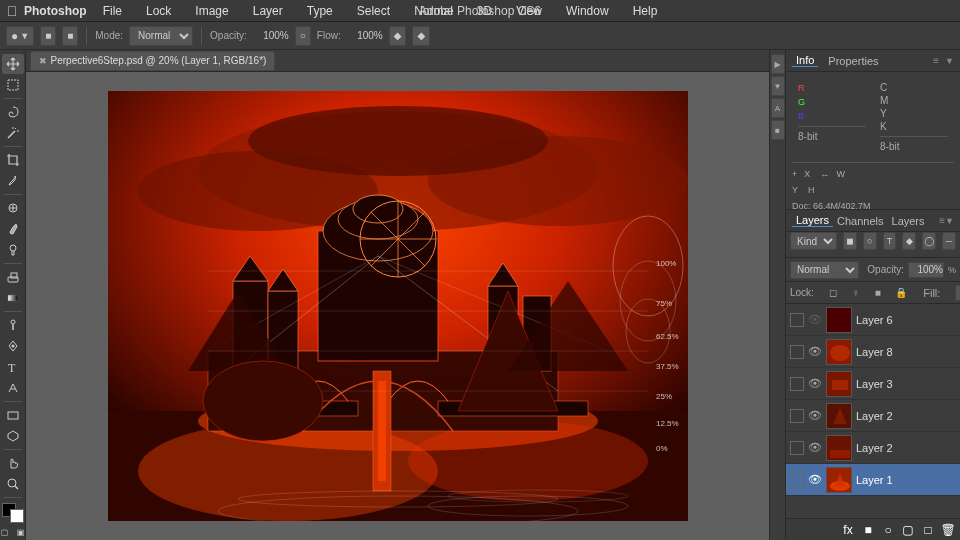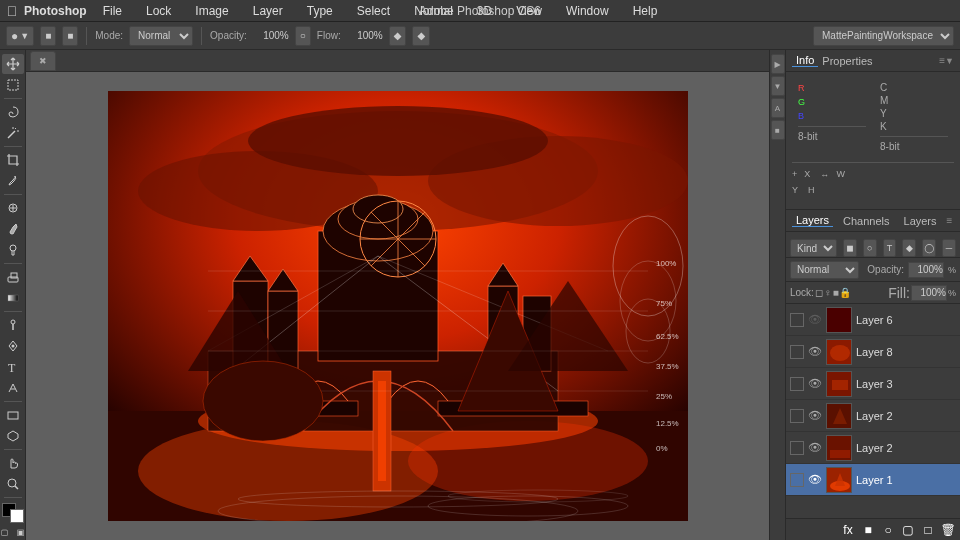--- a/index.html
+++ b/index.html
@@ -234,10 +234,6 @@
   <span class="opt-value" style="width:36px; text-align:right;">100%</span>
   <div class="opt-btn">◆</div>
   <div class="opt-btn">◆</div>
-  <select class="opt-select" id="workspace-selector" value="MattePaintingWorkspace">
-    <option>MattePaintingWorkspace</option>
-    <option>Essentials</option>
-  </select>
 </div>
 
 <div id="main">

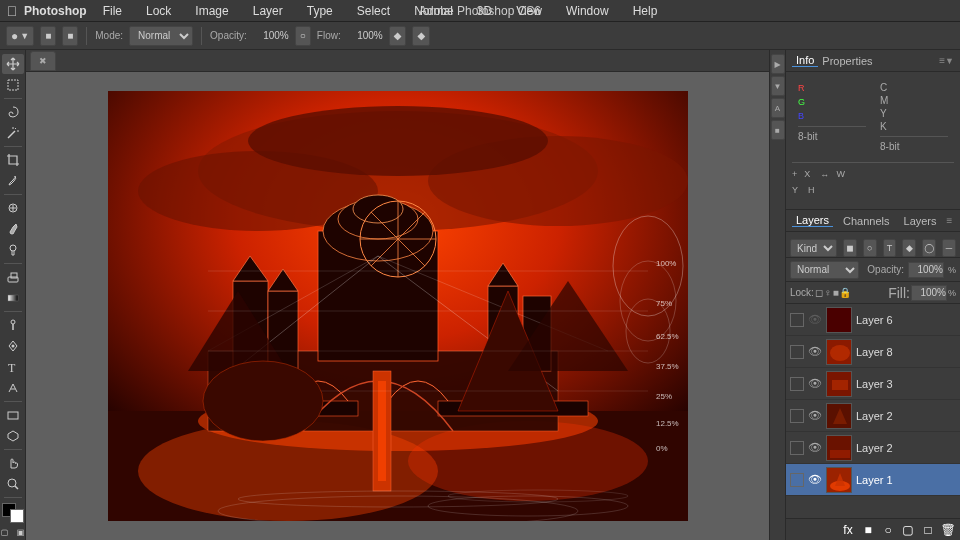--- a/index.html
+++ b/index.html
@@ -376,6 +376,7 @@
     <div id="tab-bar">
       <div class="tab">
         <span class="close-x">✖</span>
+        <span>Perpective6Step.psd @ 20% (Layer 1, RGB/16*)</span>
       </div>
     </div>
     <div id="canvas-container">

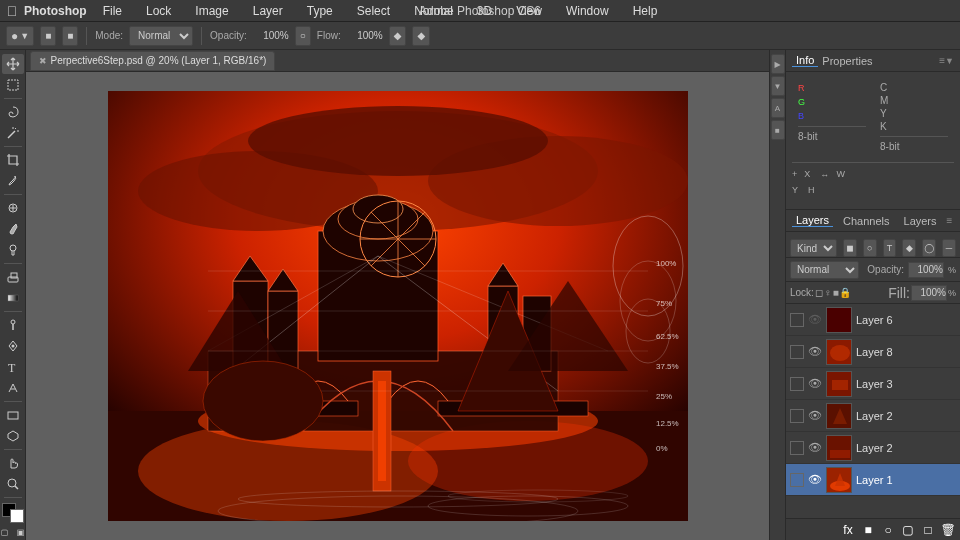--- a/index.html
+++ b/index.html
@@ -104,7 +104,7 @@
     }
     #info-header {
       height: 22px; background: #3a3a3a; display: flex; align-items: center; padding: 0 6px;
-      border-bottom: 1px solid #2a2a2a; 
+      border-bottom: 1px solid #2a2a2a; gap: 6px;
     }
     .panel-tab {
       font-size: 11px; color: #bbb; cursor: pointer; padding: 0 4px;

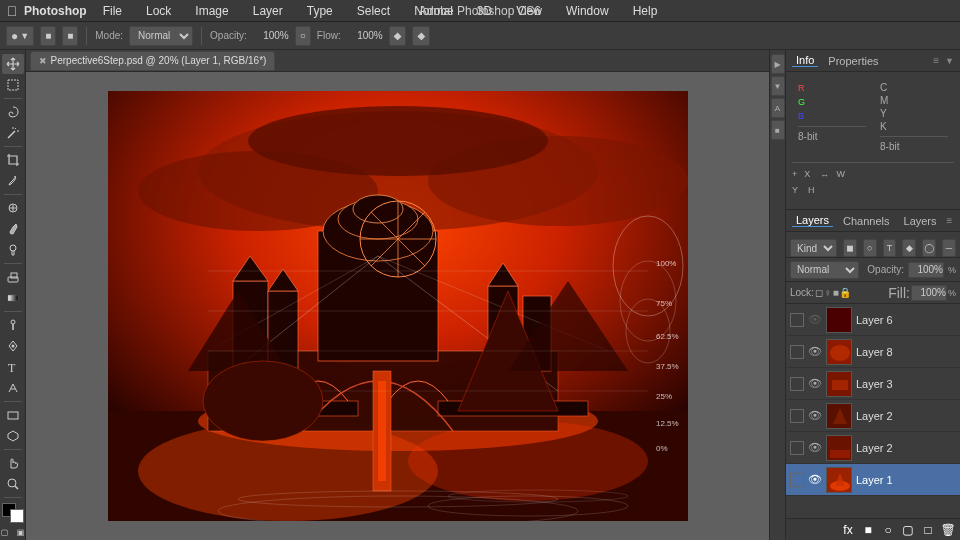--- a/index.html
+++ b/index.html
@@ -560,6 +560,7 @@
           <span style="color:#aaa; font-size:9px;">H</span>
         </div>
       </div>
+      <div class="info-doc">Doc: 66.4M/402.7M</div>
     </div>
 
     <div id="layers-panel">

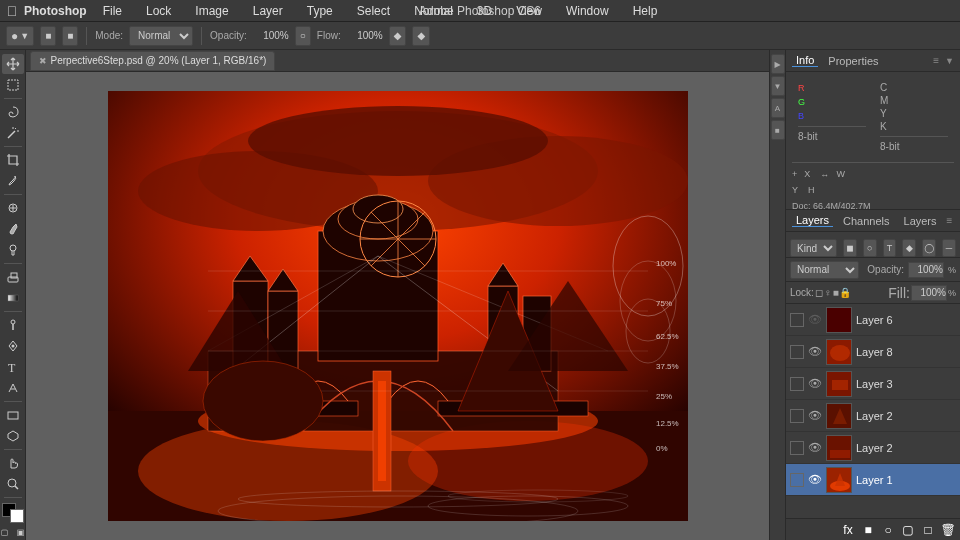--- a/index.html
+++ b/index.html
@@ -123,7 +123,7 @@
     
     #layers-panel { flex: 1; display: flex; flex-direction: column; overflow: hidden; }
     #layers-header {
-      height: 22px; background: #3a3a3a; display: flex; align-items: center; padding: 0 6px; gap: 6px;
+      height: 22px; background: #3a3a3a; display: flex; align-items: center; padding: 0 6px; 
       border-bottom: 1px solid #2a2a2a;
     }
     .lp-tab { font-size: 11px; color: #bbb; cursor: pointer; padding: 0 4px; }

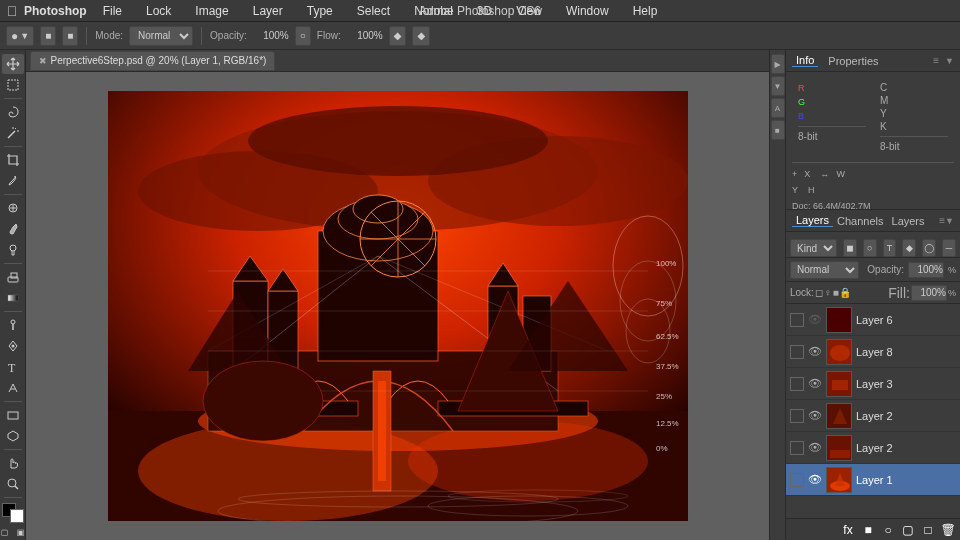--- a/index.html
+++ b/index.html
@@ -129,7 +129,7 @@
     .lp-tab { font-size: 11px; color: #bbb; cursor: pointer; padding: 0 4px; }
     .lp-tab.active { color: #fff; border-bottom: 1px solid #4a90d9; }
     #layers-toolbar {
-      height: 26px; background: #3c3c3c; display: flex; align-items: flex-end; padding: 0 4px; gap: 6px;
+      height: 26px; background: #3c3c3c; display: flex; align-items: flex-start; padding: 0 4px; gap: 6px;
       border-bottom: 1px solid #2a2a2a;
     }
     .lp-btn {

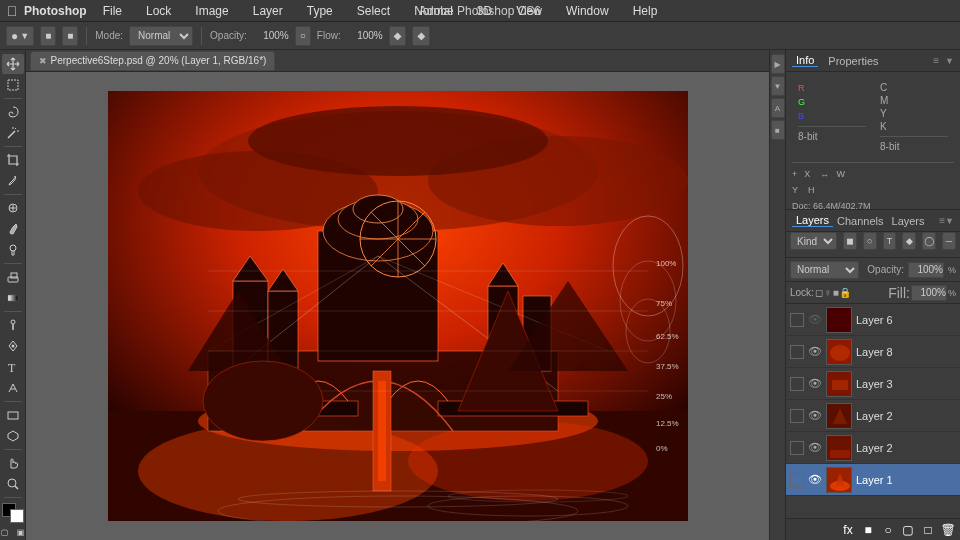--- a/index.html
+++ b/index.html
@@ -145,7 +145,7 @@
       border-bottom: 1px solid #2a2a2a;
     }
     #layers-lock {
-      height: 22px; background: #3c3c3c; display: flex; align-items: center; padding: 0 4px; gap: 1px;
+      height: 22px; background: #3c3c3c; display: flex; align-items: center; padding: 0 4px; gap: 15px;
       border-bottom: 1px solid #2a2a2a; font-size: 10px; color: #aaa;
     }
     .lock-icon { font-size: 10px; color: #aaa; cursor: pointer; }

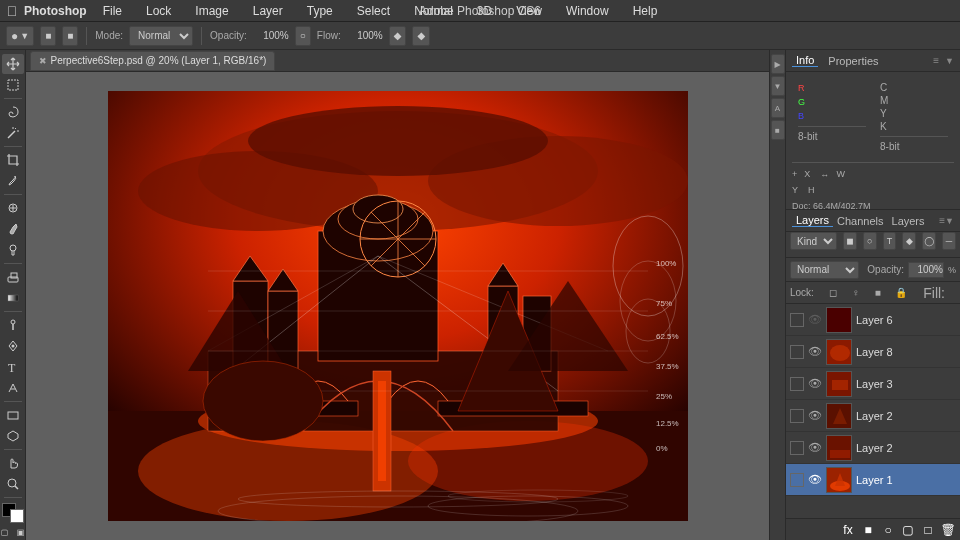--- a/index.html
+++ b/index.html
@@ -598,7 +598,7 @@
         <span class="lock-icon">♀</span>
         <span class="lock-icon">■</span>
         <span class="lock-icon">🔒</span>
-        <span style="margin-left:auto; font-size:14px; color:#aaa;">Fill:</span>
+        <span style="margin-left:auto; font-size:11px; color:#aaa;">Fill:</span>
         <input type="text" value="100%" style="width: 36px; height: 16px; background: rgb(85, 85, 85); border: 1px solid rgb(68, 68, 68); color: rgb(204, 204, 204); font-size: 10px; text-align: right;">
         <span style="font-size:9px; color:#aaa;">%</span>
       </div>

